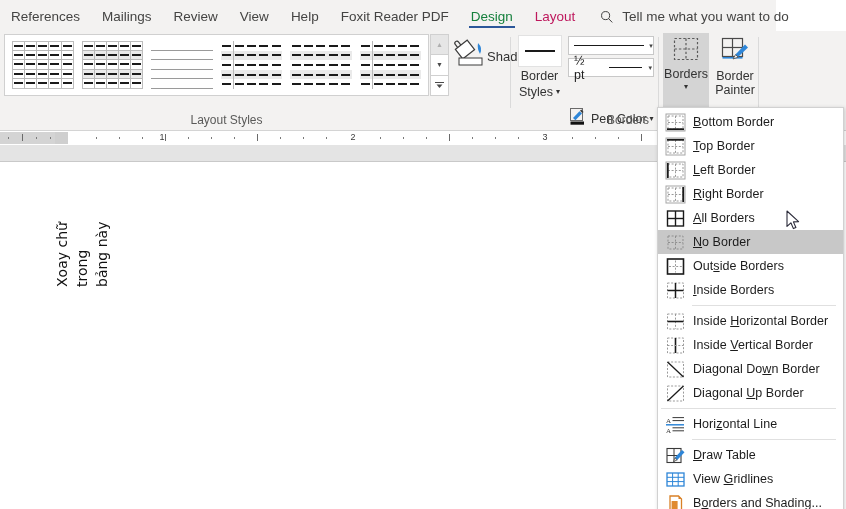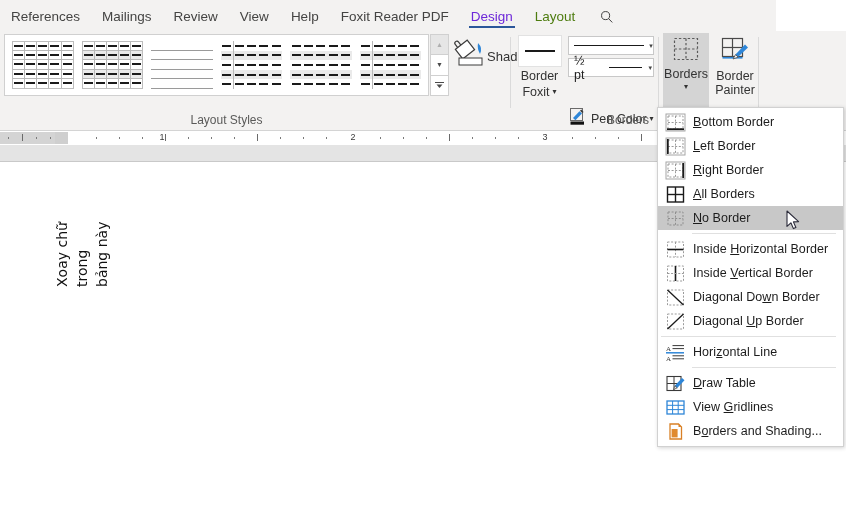--- a/index.html
+++ b/index.html
@@ -26,7 +26,7 @@
     position: relative;
   }
   .tab.ctx { color: #4d7c0f; }
-  .tab.active { color: #6d28d9; font-weight: normal; }
+  .tab.active { color: #15803d; font-weight: normal; }
   .tab.active::after {
     content: ""; position: absolute; left: 9px; right: 9px; bottom: 3px;
     height: 2px; background: #2b579a;

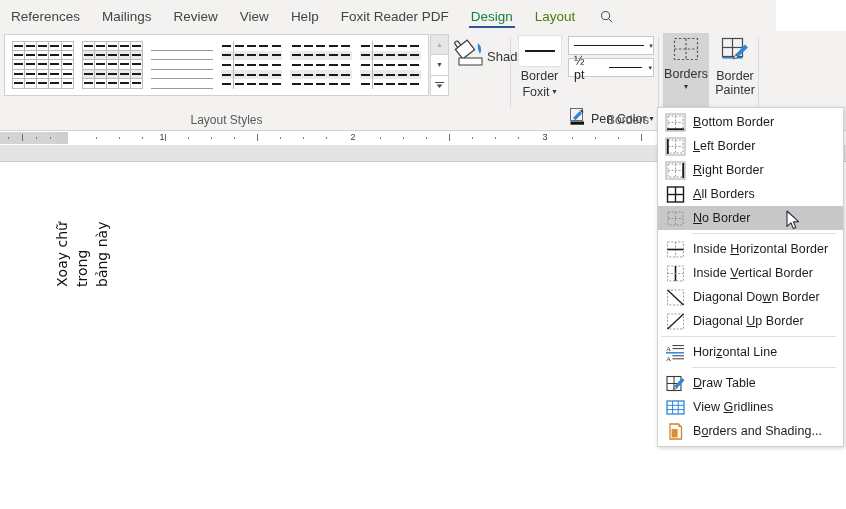--- a/index.html
+++ b/index.html
@@ -25,7 +25,7 @@
     white-space: nowrap; line-height: 15px;
     position: relative;
   }
-  .tab.ctx { color: #4d7c0f; }
+  .tab.ctx { color: #be185d; }
   .tab.active { color: #15803d; font-weight: normal; }
   .tab.active::after {
     content: ""; position: absolute; left: 9px; right: 9px; bottom: 3px;

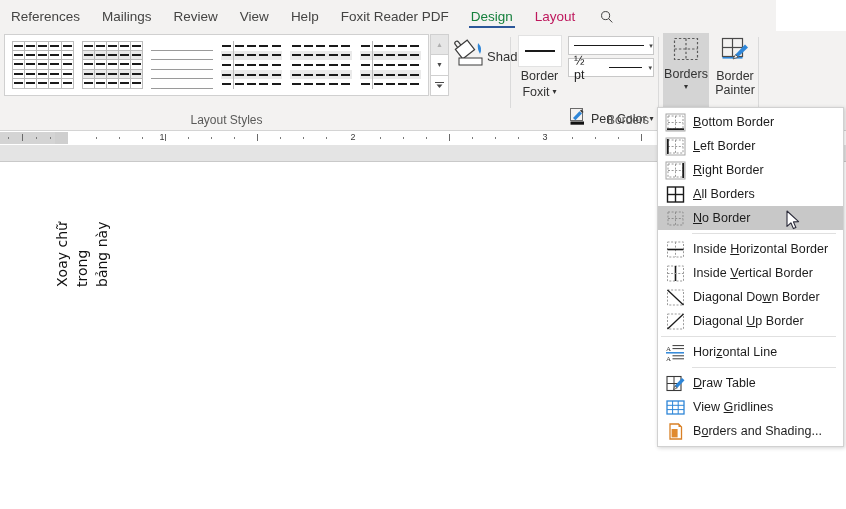--- a/index.html
+++ b/index.html
@@ -227,6 +227,7 @@
           <line x1="9.8" y1="9.8" x2="14" y2="14.2" stroke="#3a3a3a" stroke-width="1.1"></line>
         </svg>
       </span>
+      <span class="lbl">Tell me what you want to do</span>
     </div>
   </div>
 

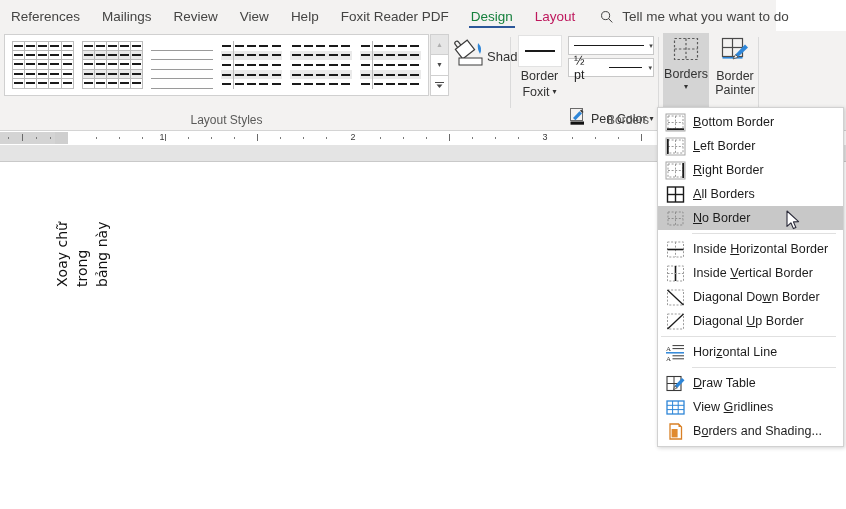--- a/index.html
+++ b/index.html
@@ -486,7 +486,7 @@
             </div>
           <div class="bslabel">Border</div>
           <div class="bslabel" style="display:flex;align-items:center;gap:3px;">
-            <span>Foxit</span>
+            <span>Styles</span>
             <span style="font-size:8px;">▾</span>
           </div>
         </div>

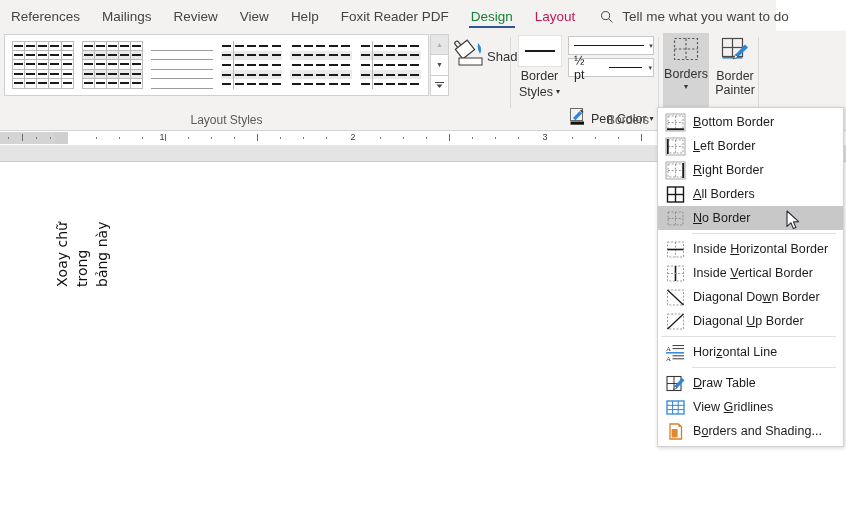--- a/index.html
+++ b/index.html
@@ -615,6 +615,18 @@
       <span class="mlabel"><u>B</u>ottom Border</span>
     </div>
 
+    <div class="mi">
+      <span class="micon">
+        <svg width="21" height="19" viewBox="0 0 21 19">
+          <rect x="1" y="1" width="19" height="17" fill="#fff" stroke="#a6a6a6" stroke-width="1"></rect>
+          <rect x="3" y="3" width="15" height="13" fill="none" stroke="#9a9a9a" stroke-width="1" stroke-dasharray="2 1.6"></rect>
+          <line x1="10.5" y1="3" x2="10.5" y2="16" stroke="#9a9a9a" stroke-width="1" stroke-dasharray="2 1.6"></line>
+          <line x1="3" y1="9.5" x2="18" y2="9.5" stroke="#9a9a9a" stroke-width="1" stroke-dasharray="2 1.6"></line>
+          <line x1="2" y1="2.8" x2="19" y2="2.8" stroke="#1a1a1a" stroke-width="1.8"></line>
+        </svg>
+      </span>
+      <span class="mlabel"><u>T</u>op Border</span>
+    </div>
 
     <div class="mi">
       <span class="micon">

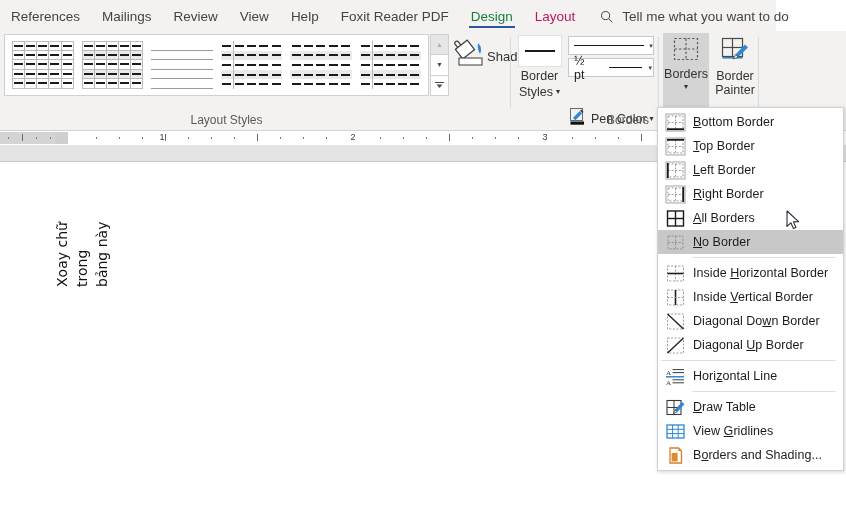--- a/index.html
+++ b/index.html
@@ -676,6 +676,16 @@
       <span class="mlabel"><u>N</u>o Border</span>
     </div>
 
+    <div class="mi">
+      <span class="micon">
+        <svg width="21" height="19" viewBox="0 0 21 19">
+          <rect x="2.5" y="2" width="16" height="15" fill="none" stroke="#1a1a1a" stroke-width="1.6"></rect>
+          <line x1="10.5" y1="3.5" x2="10.5" y2="15.5" stroke="#9a9a9a" stroke-width="1" stroke-dasharray="2 1.6"></line>
+          <line x1="4" y1="9.5" x2="17" y2="9.5" stroke="#9a9a9a" stroke-width="1" stroke-dasharray="2 1.6"></line>
+        </svg>
+      </span>
+      <span class="mlabel">Out<u>s</u>ide Borders</span>
+    </div>
 
 
     <div class="msep"></div>

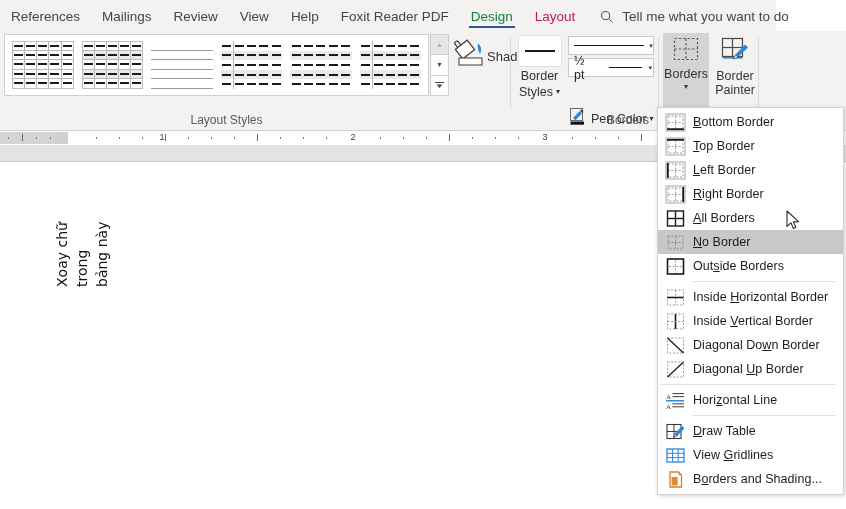--- a/index.html
+++ b/index.html
@@ -687,6 +687,16 @@
       <span class="mlabel">Out<u>s</u>ide Borders</span>
     </div>
 
+    <div class="mi">
+      <span class="micon">
+        <svg width="21" height="19" viewBox="0 0 21 19">
+          <rect x="2.5" y="2" width="16" height="15" fill="none" stroke="#9a9a9a" stroke-width="1" stroke-dasharray="2 1.6"></rect>
+          <line x1="10.5" y1="2" x2="10.5" y2="17" stroke="#1a1a1a" stroke-width="1.5"></line>
+          <line x1="2.5" y1="9.5" x2="18.5" y2="9.5" stroke="#1a1a1a" stroke-width="1.5"></line>
+        </svg>
+      </span>
+      <span class="mlabel"><u>I</u>nside Borders</span>
+    </div>
 
     <div class="msep"></div>
 

